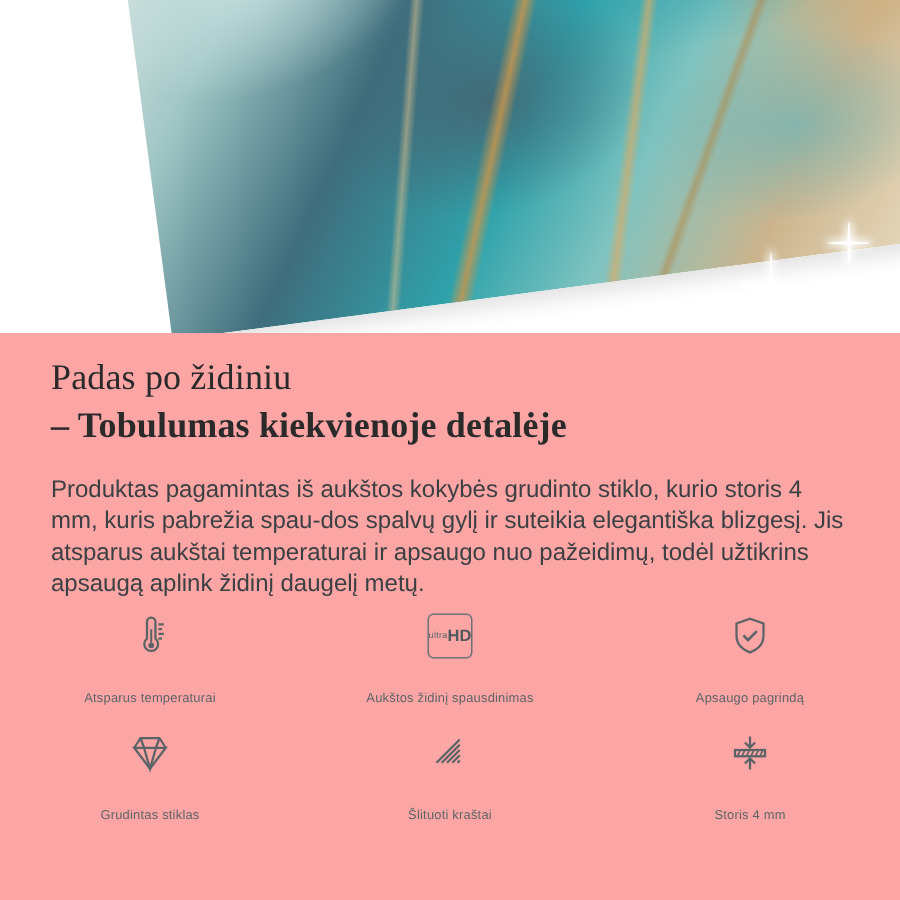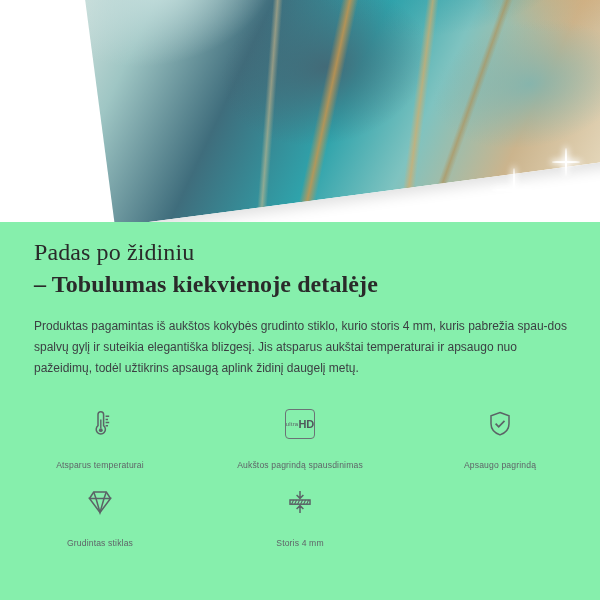--- a/index.html
+++ b/index.html
@@ -17,7 +17,7 @@
     position: relative;
     width: 600px;
     height: 600px;
-    background: #86efac;
+    background: #fca5a5;
   }
 
   

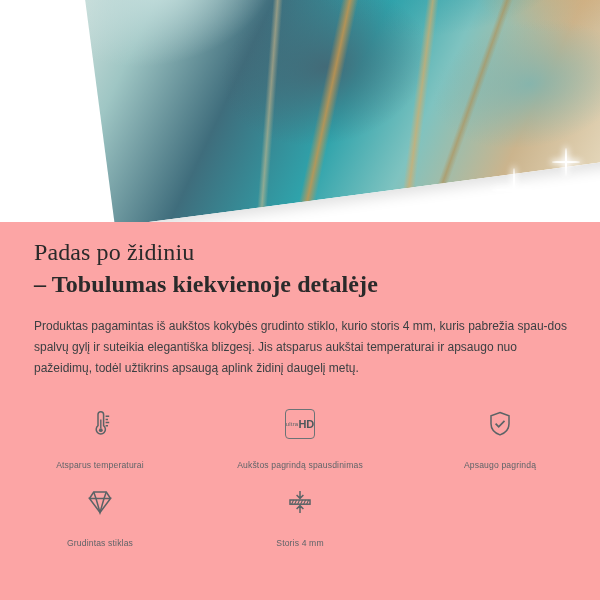--- a/index.html
+++ b/index.html
@@ -116,7 +116,7 @@
   .body-text {
     margin: 0;
     padding: 16px 30px 0 34px;
-    font-size: 12px;
+    font-size: 16px;
     line-height: 21px;
     color: #3c4043;
     text-align: left;

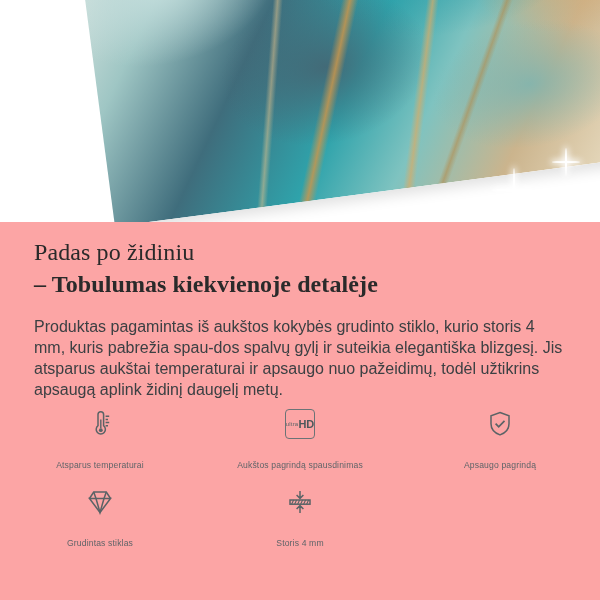--- a/index.html
+++ b/index.html
@@ -233,7 +233,7 @@
           <span class="hd">HD</span>
         </div>
       </div>
-      <div class="feature-label">Aukštos pagrindą spausdinimas</div>
+      <div class="feature-label">Aukštos židinį spausdinimas</div>
     </div>
 
     <div class="feature">

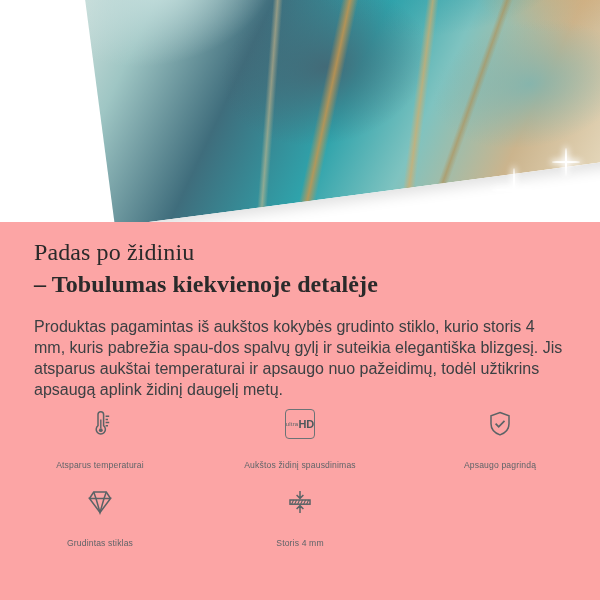--- a/index.html
+++ b/index.html
@@ -257,6 +257,16 @@
       <div class="feature-label">Grudintas stiklas</div>
     </div>
 
+    <div class="feature">
+      <div class="feature-icon">
+        <svg width="34" height="34" viewBox="0 0 34 34" fill="none" stroke="currentColor" stroke-width="1.5">
+          <path d="M8 23.5L23.5 8"></path>
+          <path d="M8 23.5h15.5V8" stroke-width="0"></path>
+          <path d="M11.5 23.5L23.5 11.5M15 23.5L23.5 15M18.5 23.5L23.5 18.5M22 23.5l1.5-1.5"></path>
+        </svg>
+      </div>
+      <div class="feature-label">Šlituoti kraštai</div>
+    </div>
 
     <div class="feature">
       <div class="feature-icon">

